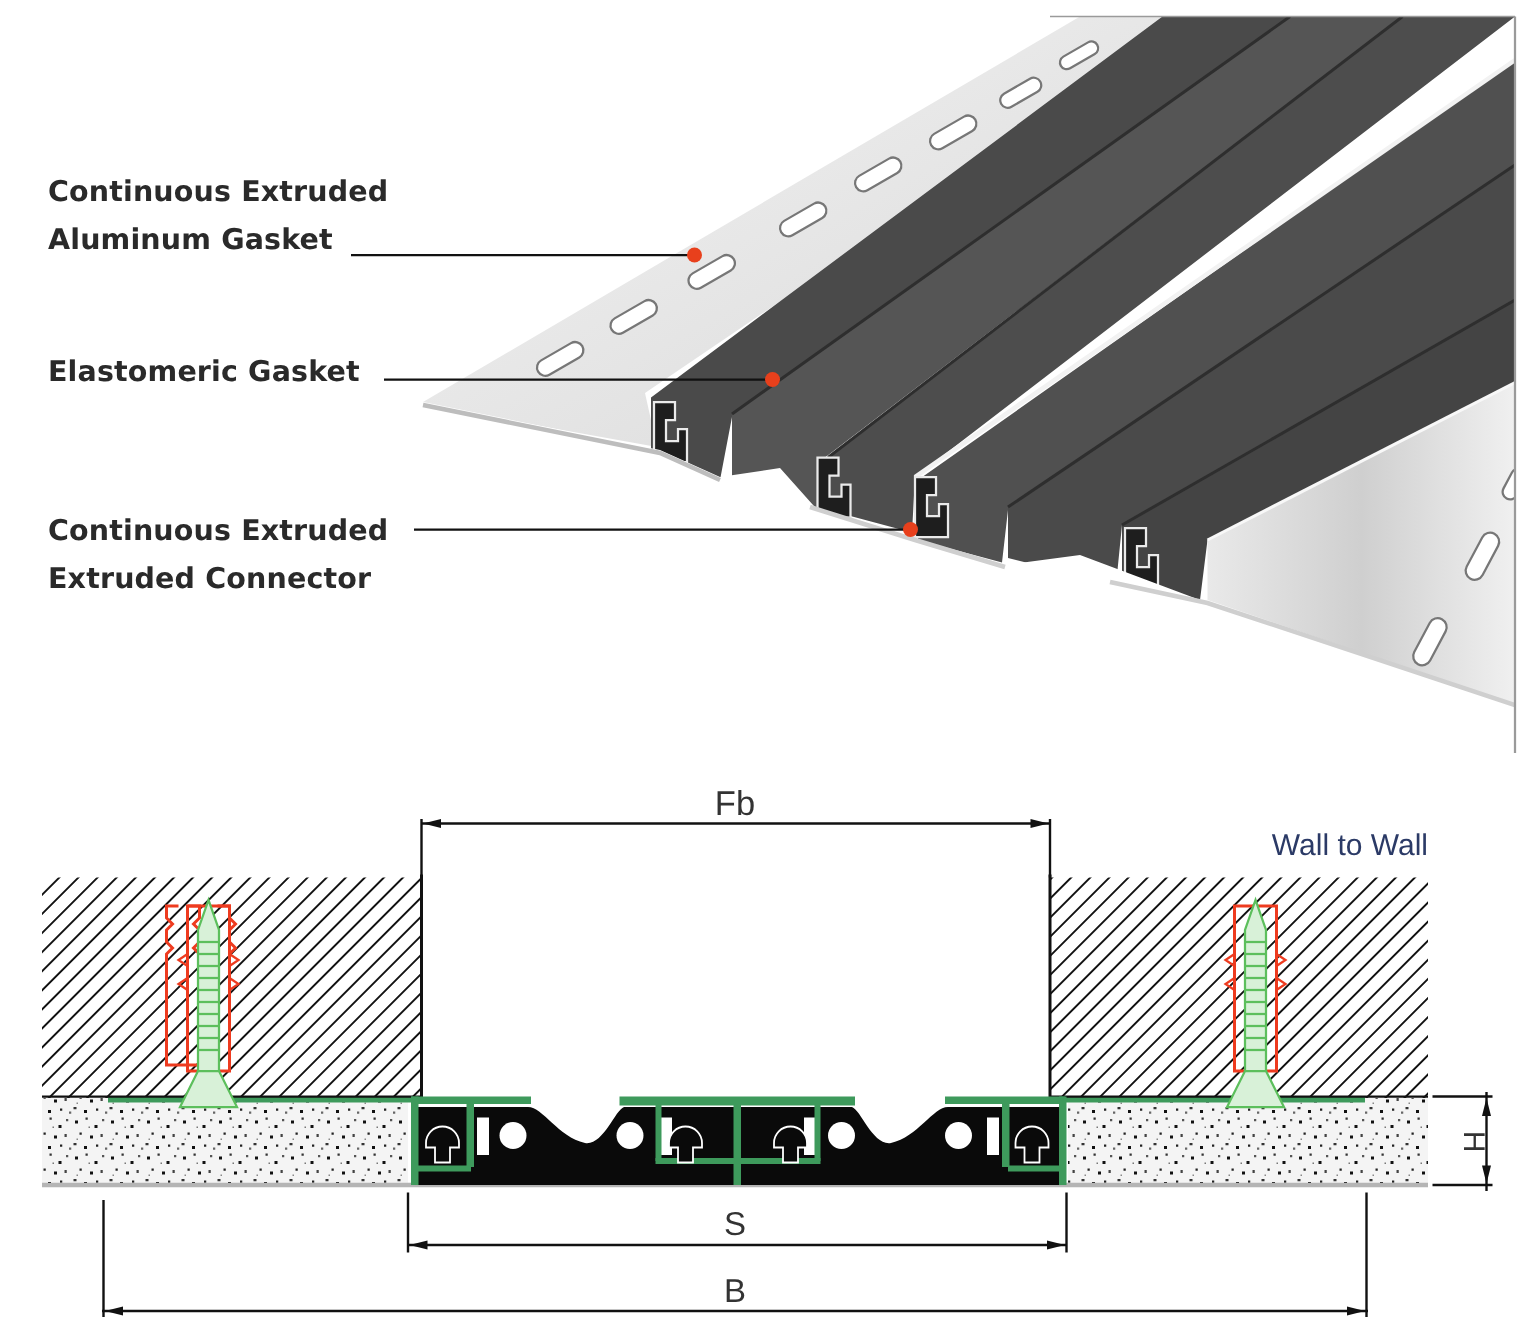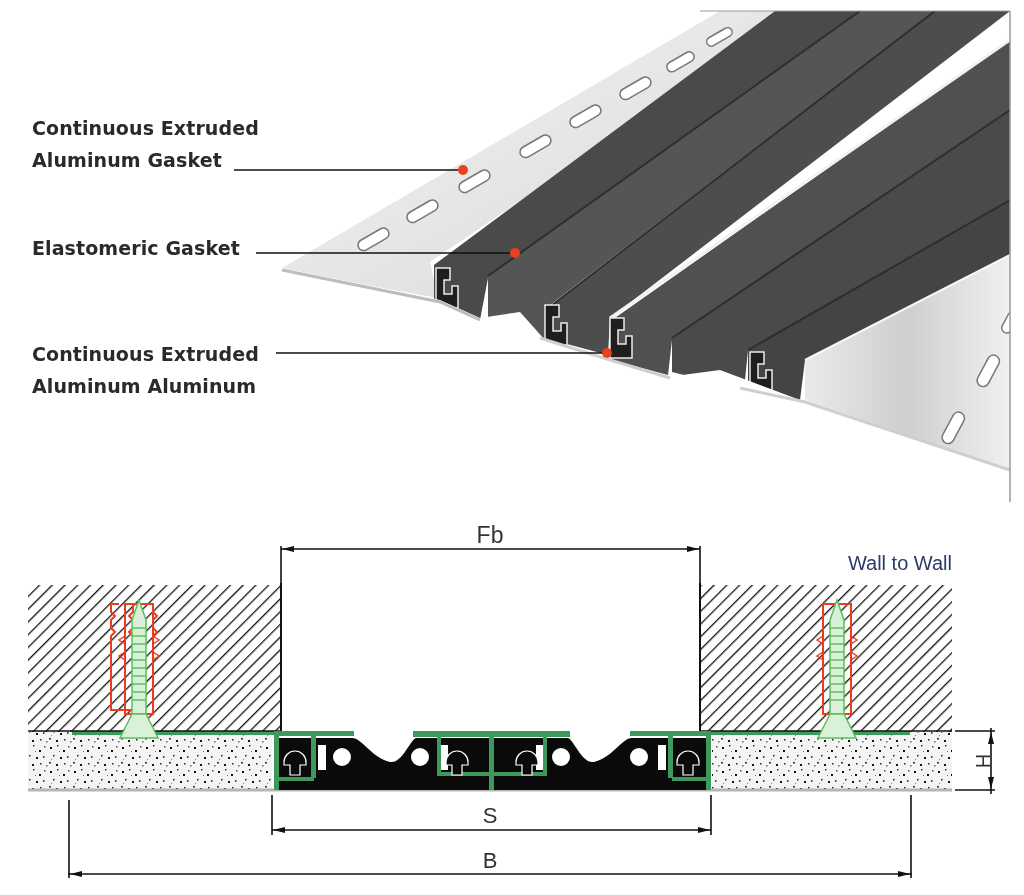--- a/index.html
+++ b/index.html
@@ -25,7 +25,7 @@
 </div>
 <div class="callout-label" style="top:338px;">
   <span>Continuous Extruded</span>
-  <span>Aluminum Aluminum</span>
+  <span>Extruded Connector</span>
 </div>
 
 <svg id="stage" viewBox="0 0 1024 895" xmlns="http://www.w3.org/2000/svg">

